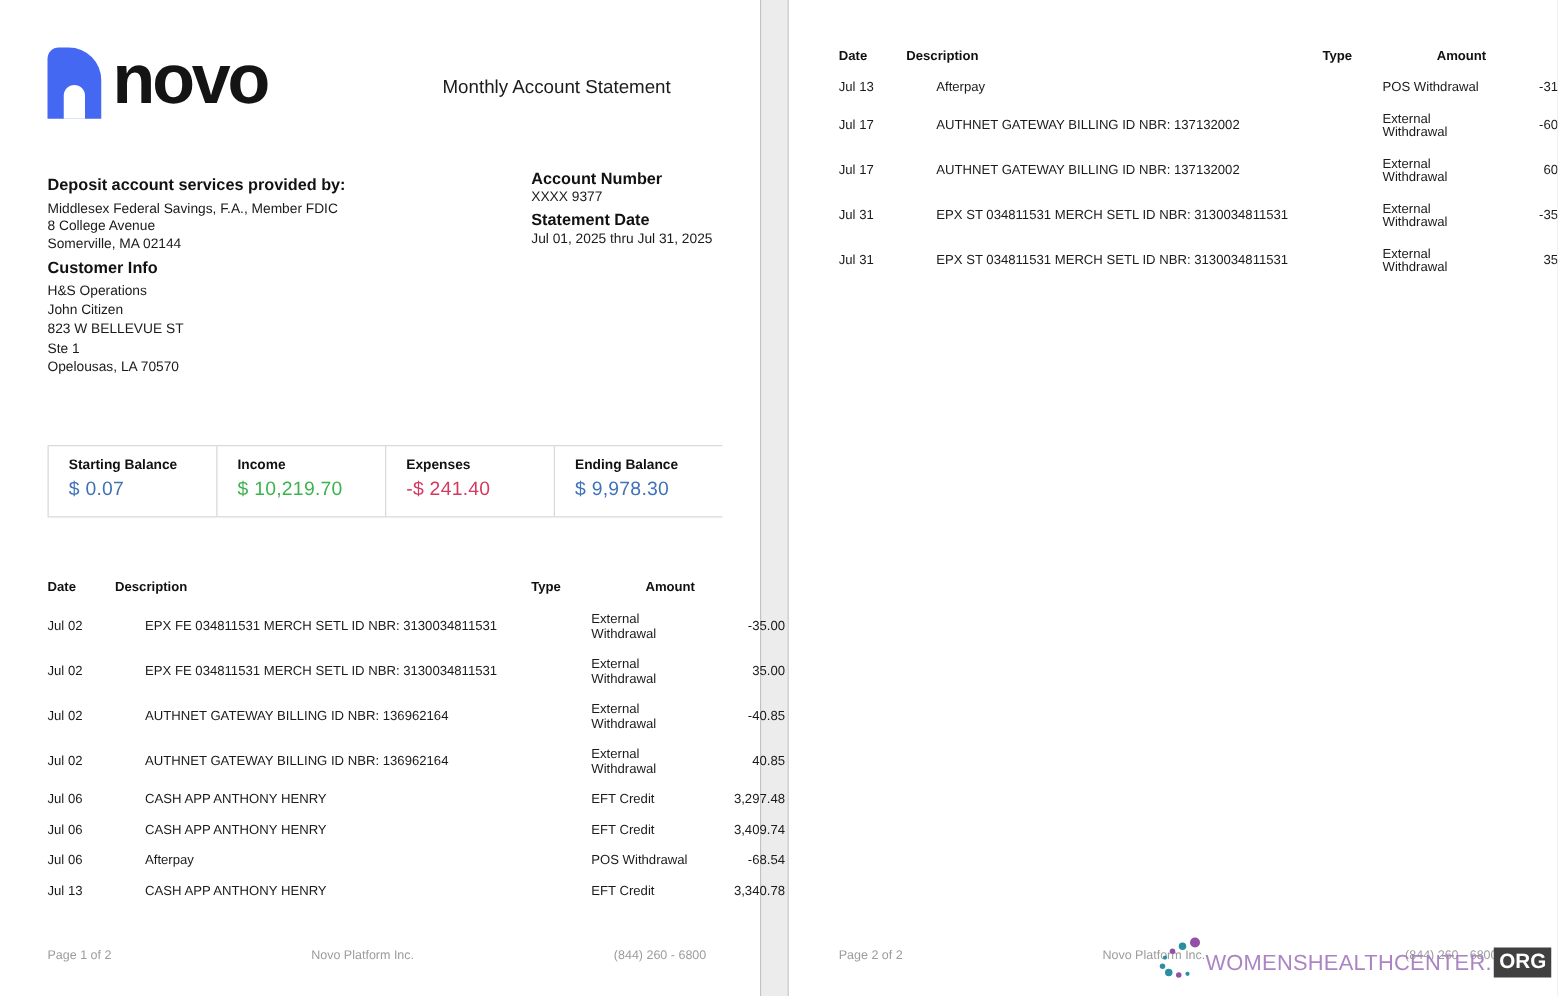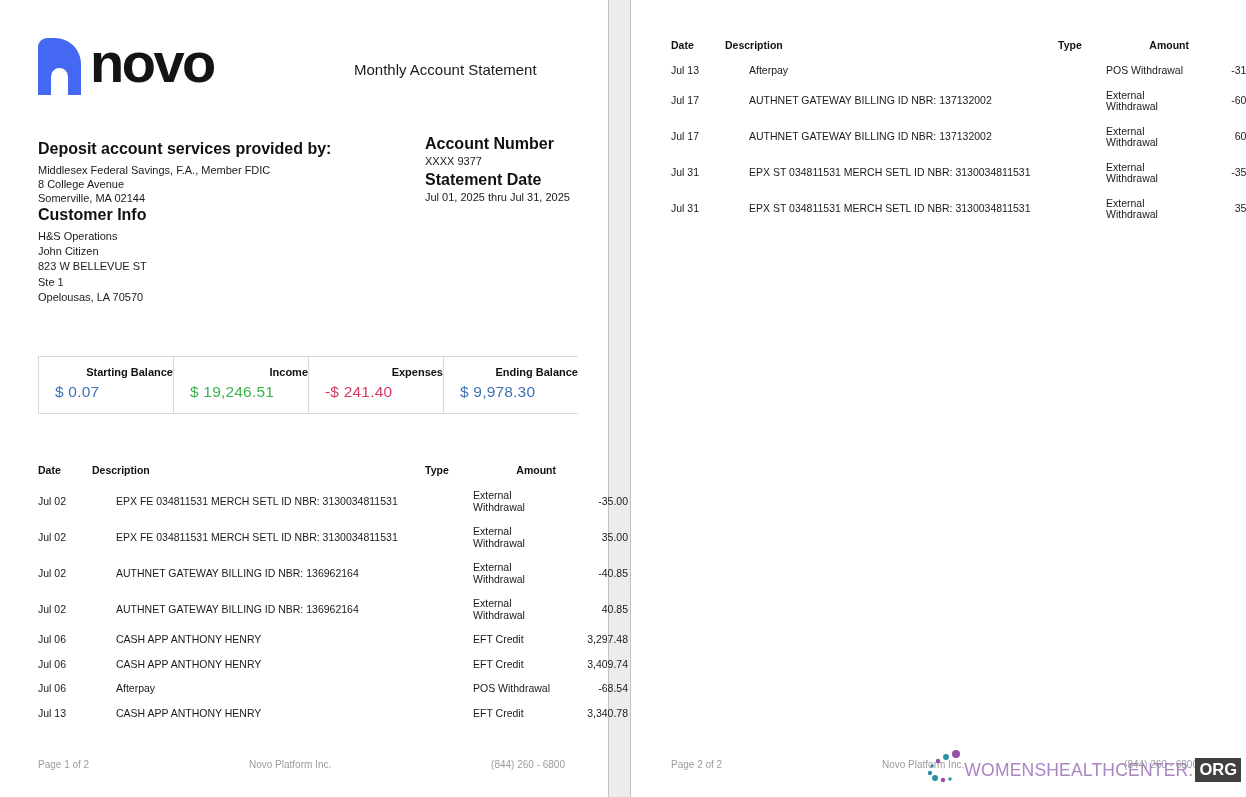--- a/index.html
+++ b/index.html
@@ -25,7 +25,7 @@
 
   
   .provider { position:absolute; left:38px; top:140px; width:360px; }
-  .b-label { font-size:16px; font-weight:bold; color:#111; margin-bottom:5px; }
+  .b-label { font-size:13px; font-weight:bold; color:#111; margin-bottom:5px; }
   .info-line { font-size:11px; line-height:14px; color:#1a1a1a; }
   .customer { position:absolute; left:38px; top:206px; width:300px; }
   .customer .info-line { line-height:15.2px; }

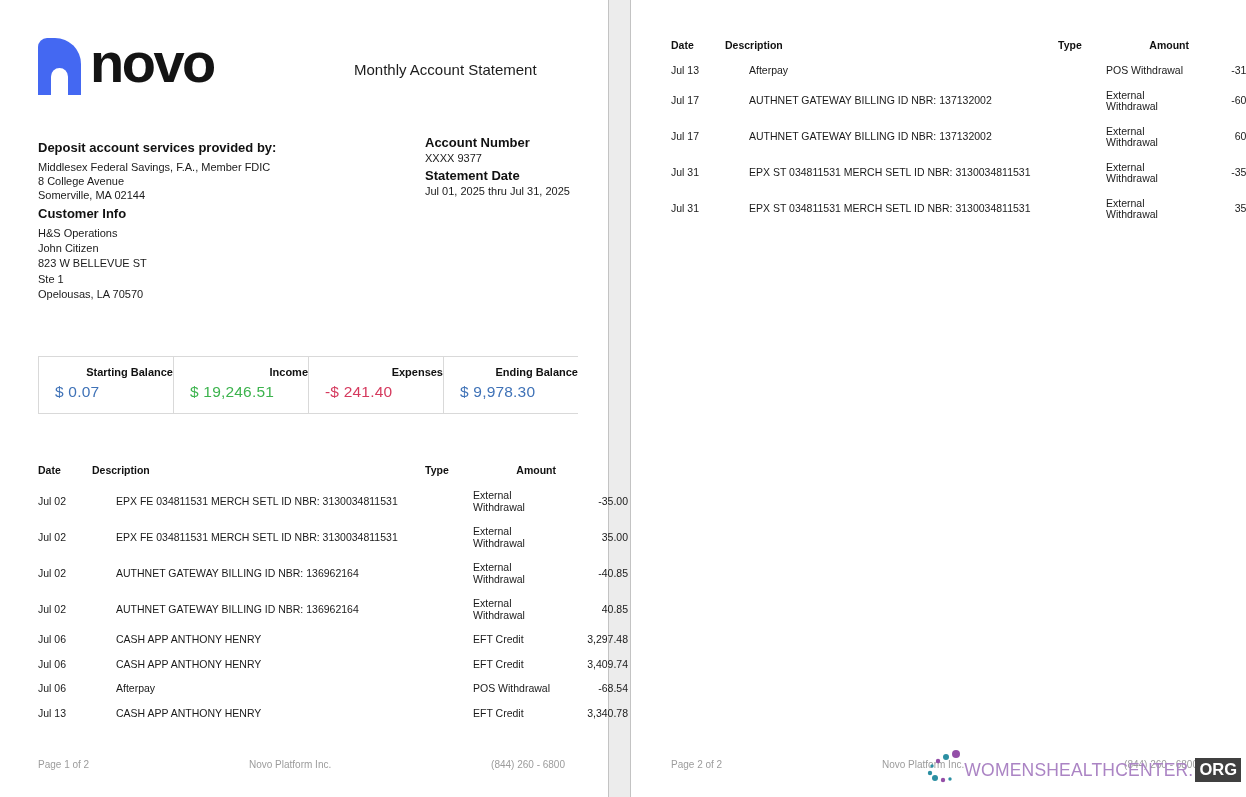--- a/index.html
+++ b/index.html
@@ -38,7 +38,7 @@
   .summary { position:absolute; left:38px; top:356px; width:540px; height:58px;
              border-top:1px solid #d9d9d9; border-bottom:1px solid #d9d9d9; display:flex; }
   .summary-cell { width:135px; border-left:1px solid #d9d9d9; padding:9px 0 0 16px; }
-  .summary-label { font-size:11px; font-weight:bold; color:#111;text-align:right; }
+  .summary-label { font-size:11px; font-weight:bold; color:#111; }
   .summary-value { font-size:15.5px; margin-top:5px; letter-spacing:0.2px; }
 
   

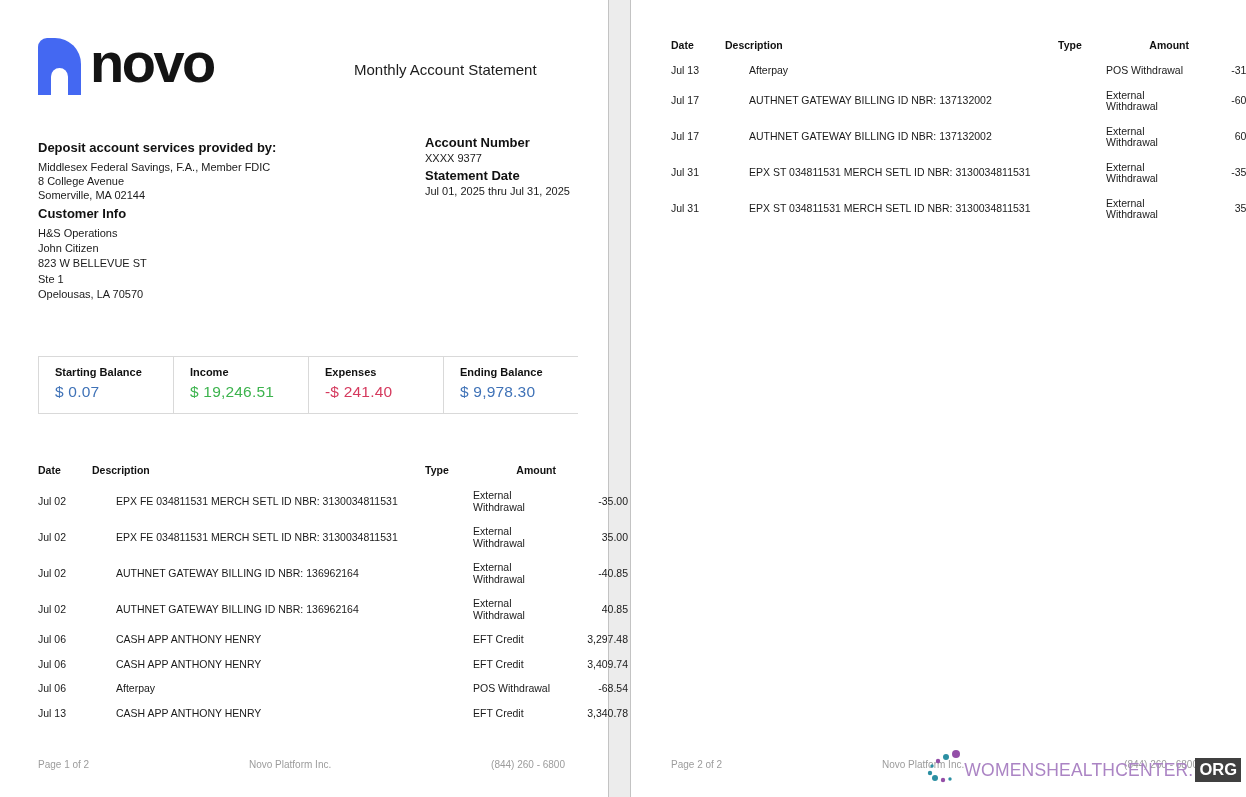--- a/index.html
+++ b/index.html
@@ -112,7 +112,7 @@
 
       <div class="summary-cell">
         <div class="summary-label">Income</div>
-        <div class="summary-value" style="color: rgb(60, 179, 77);">$ 19,246.51</div>
+        <div class="summary-value" style="color: rgb(60, 179, 77);">$ 10,219.70</div>
       </div>
 
       <div class="summary-cell">

